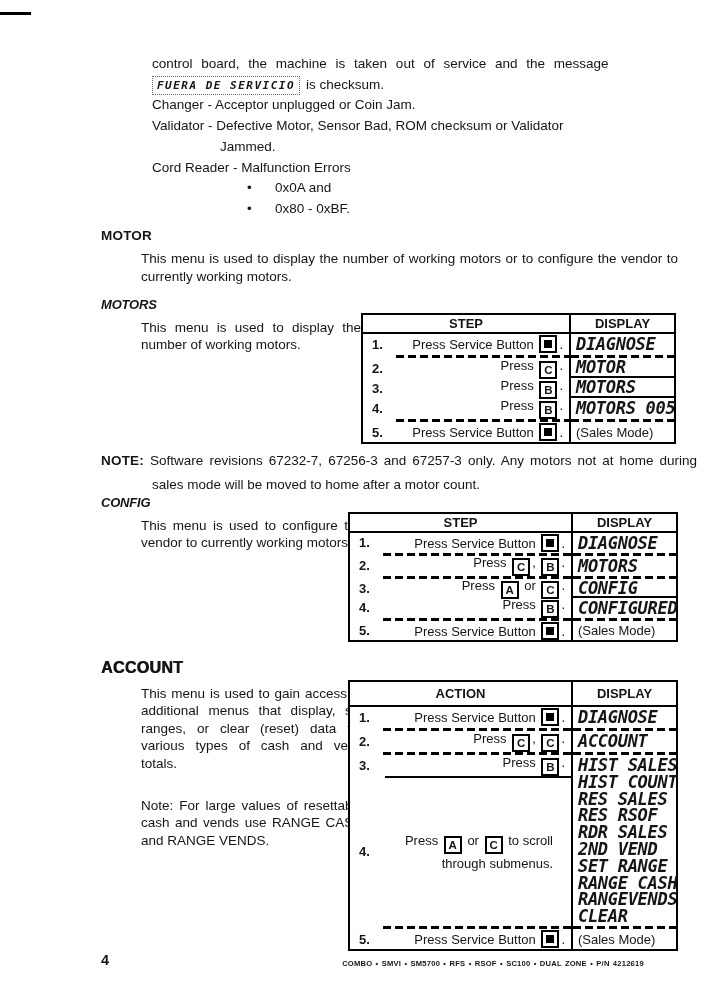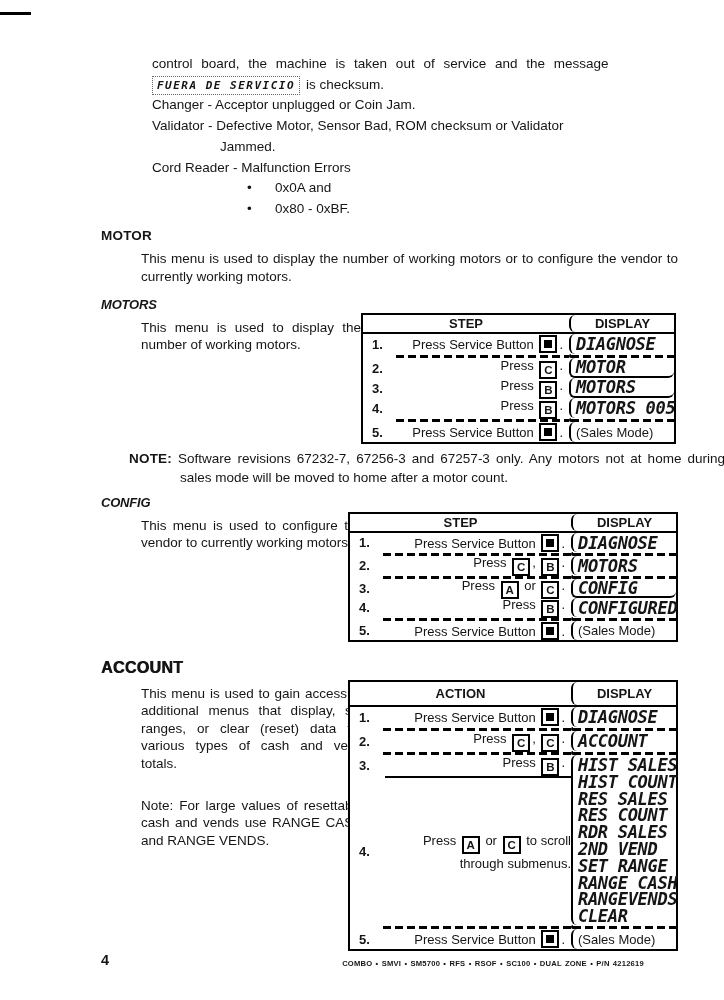--- a/index.html
+++ b/index.html
@@ -43,7 +43,7 @@
   .thead { font-weight:bold; border-bottom:2px solid #000; }
   .cell { box-sizing:border-box; height:100%; display:flex; align-items:center; }
   .cstep { flex:1; }
-  .cdisp { width:105px; border-left:2px solid #000;border-radius:6px; }
+  .cdisp { width:105px; border-left:2px solid #000; }
   .thead .cstep { justify-content:center; }
   .thead .cdisp { justify-content:center; }
   .num { width:28px; padding-left:9px; font-weight:bold; flex:none; }

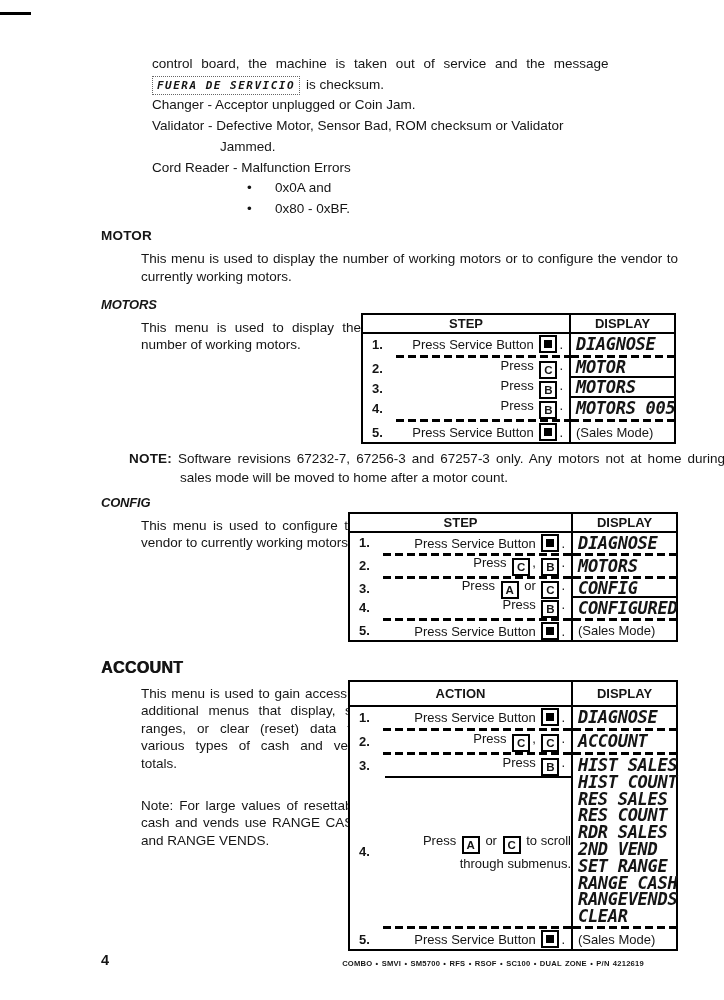--- a/index.html
+++ b/index.html
@@ -32,7 +32,7 @@
   .h-big   { font-weight:bold; font-size:16px; letter-spacing:0.3px; text-shadow:0.6px 0 0 currentColor; }
 
   
-  .noteblk { padding-left:51px; text-indent:-51px; line-height:19px;margin-left:28px; }
+  .noteblk { padding-left:51px; text-indent:-51px; line-height:24px; }
   .noteblk b { letter-spacing:0.2px; }
 
   .body17 { line-height:17.4px;margin-left:40px; }

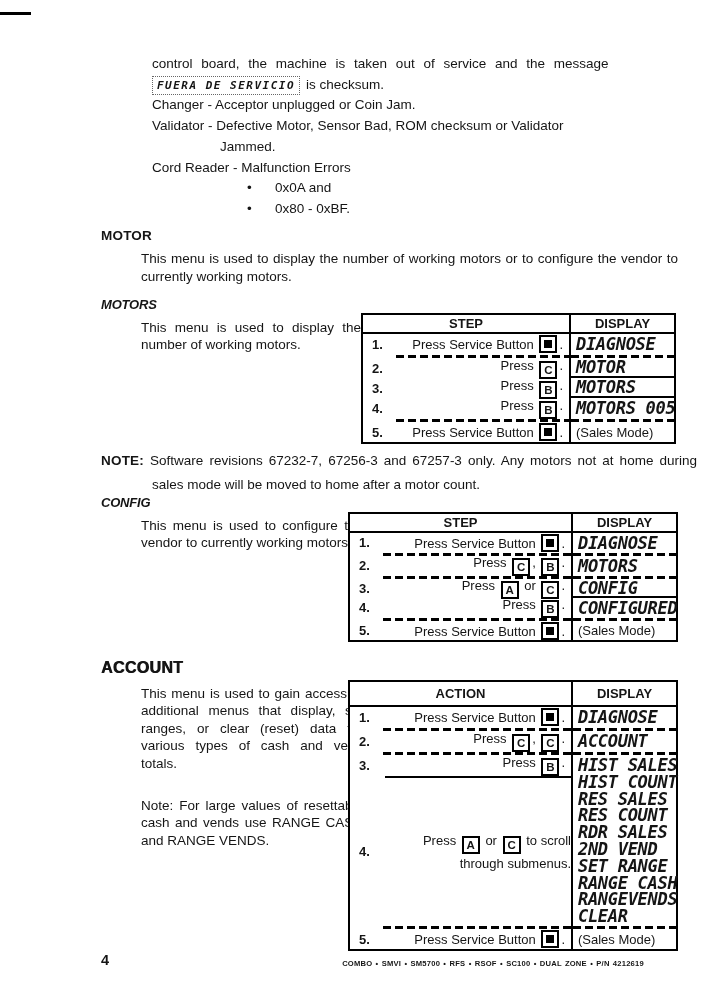--- a/index.html
+++ b/index.html
@@ -324,7 +324,7 @@
         <span class="dtext">HIST SALES</span>
         <span class="dtext">HIST COUNT</span>
         <span class="dtext">RES SALES</span>
-        <span class="dtext">RES COUNT</span>
+        <span class="dtext">RES RSOF</span>
         <span class="dtext">RDR SALES</span>
         <span class="dtext">2ND VEND</span>
         <span class="dtext">SET RANGE</span>

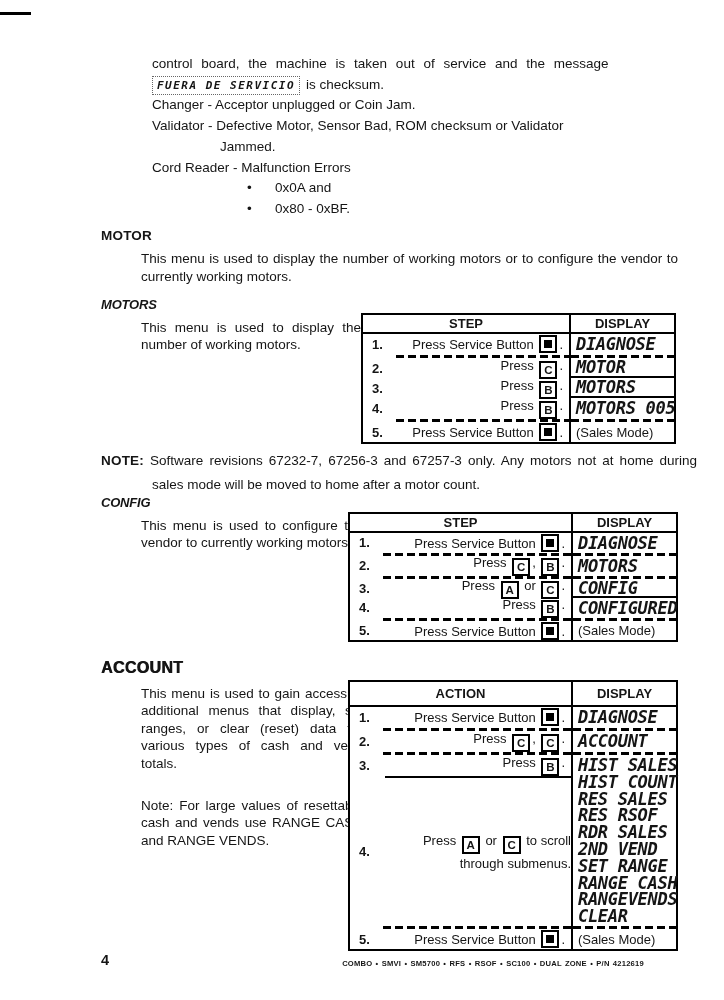--- a/index.html
+++ b/index.html
@@ -70,7 +70,7 @@
   .step3row { height:21px; display:flex; align-items:center; }
   .uline { border-top:2px solid #000; margin-left:35px; }
   .step4row { flex:1; display:flex; align-items:center; }
-  .s4text { flex:1; text-align:right; padding-right:0; line-height:19px; }
+  .s4text { flex:1; text-align:right; padding-right:18px; line-height:19px; }
   .dlist { flex-direction:column; align-items:flex-start; justify-content:flex-start; padding-top:2px; }
   .dlist .dtext { line-height:16.8px; }
 

